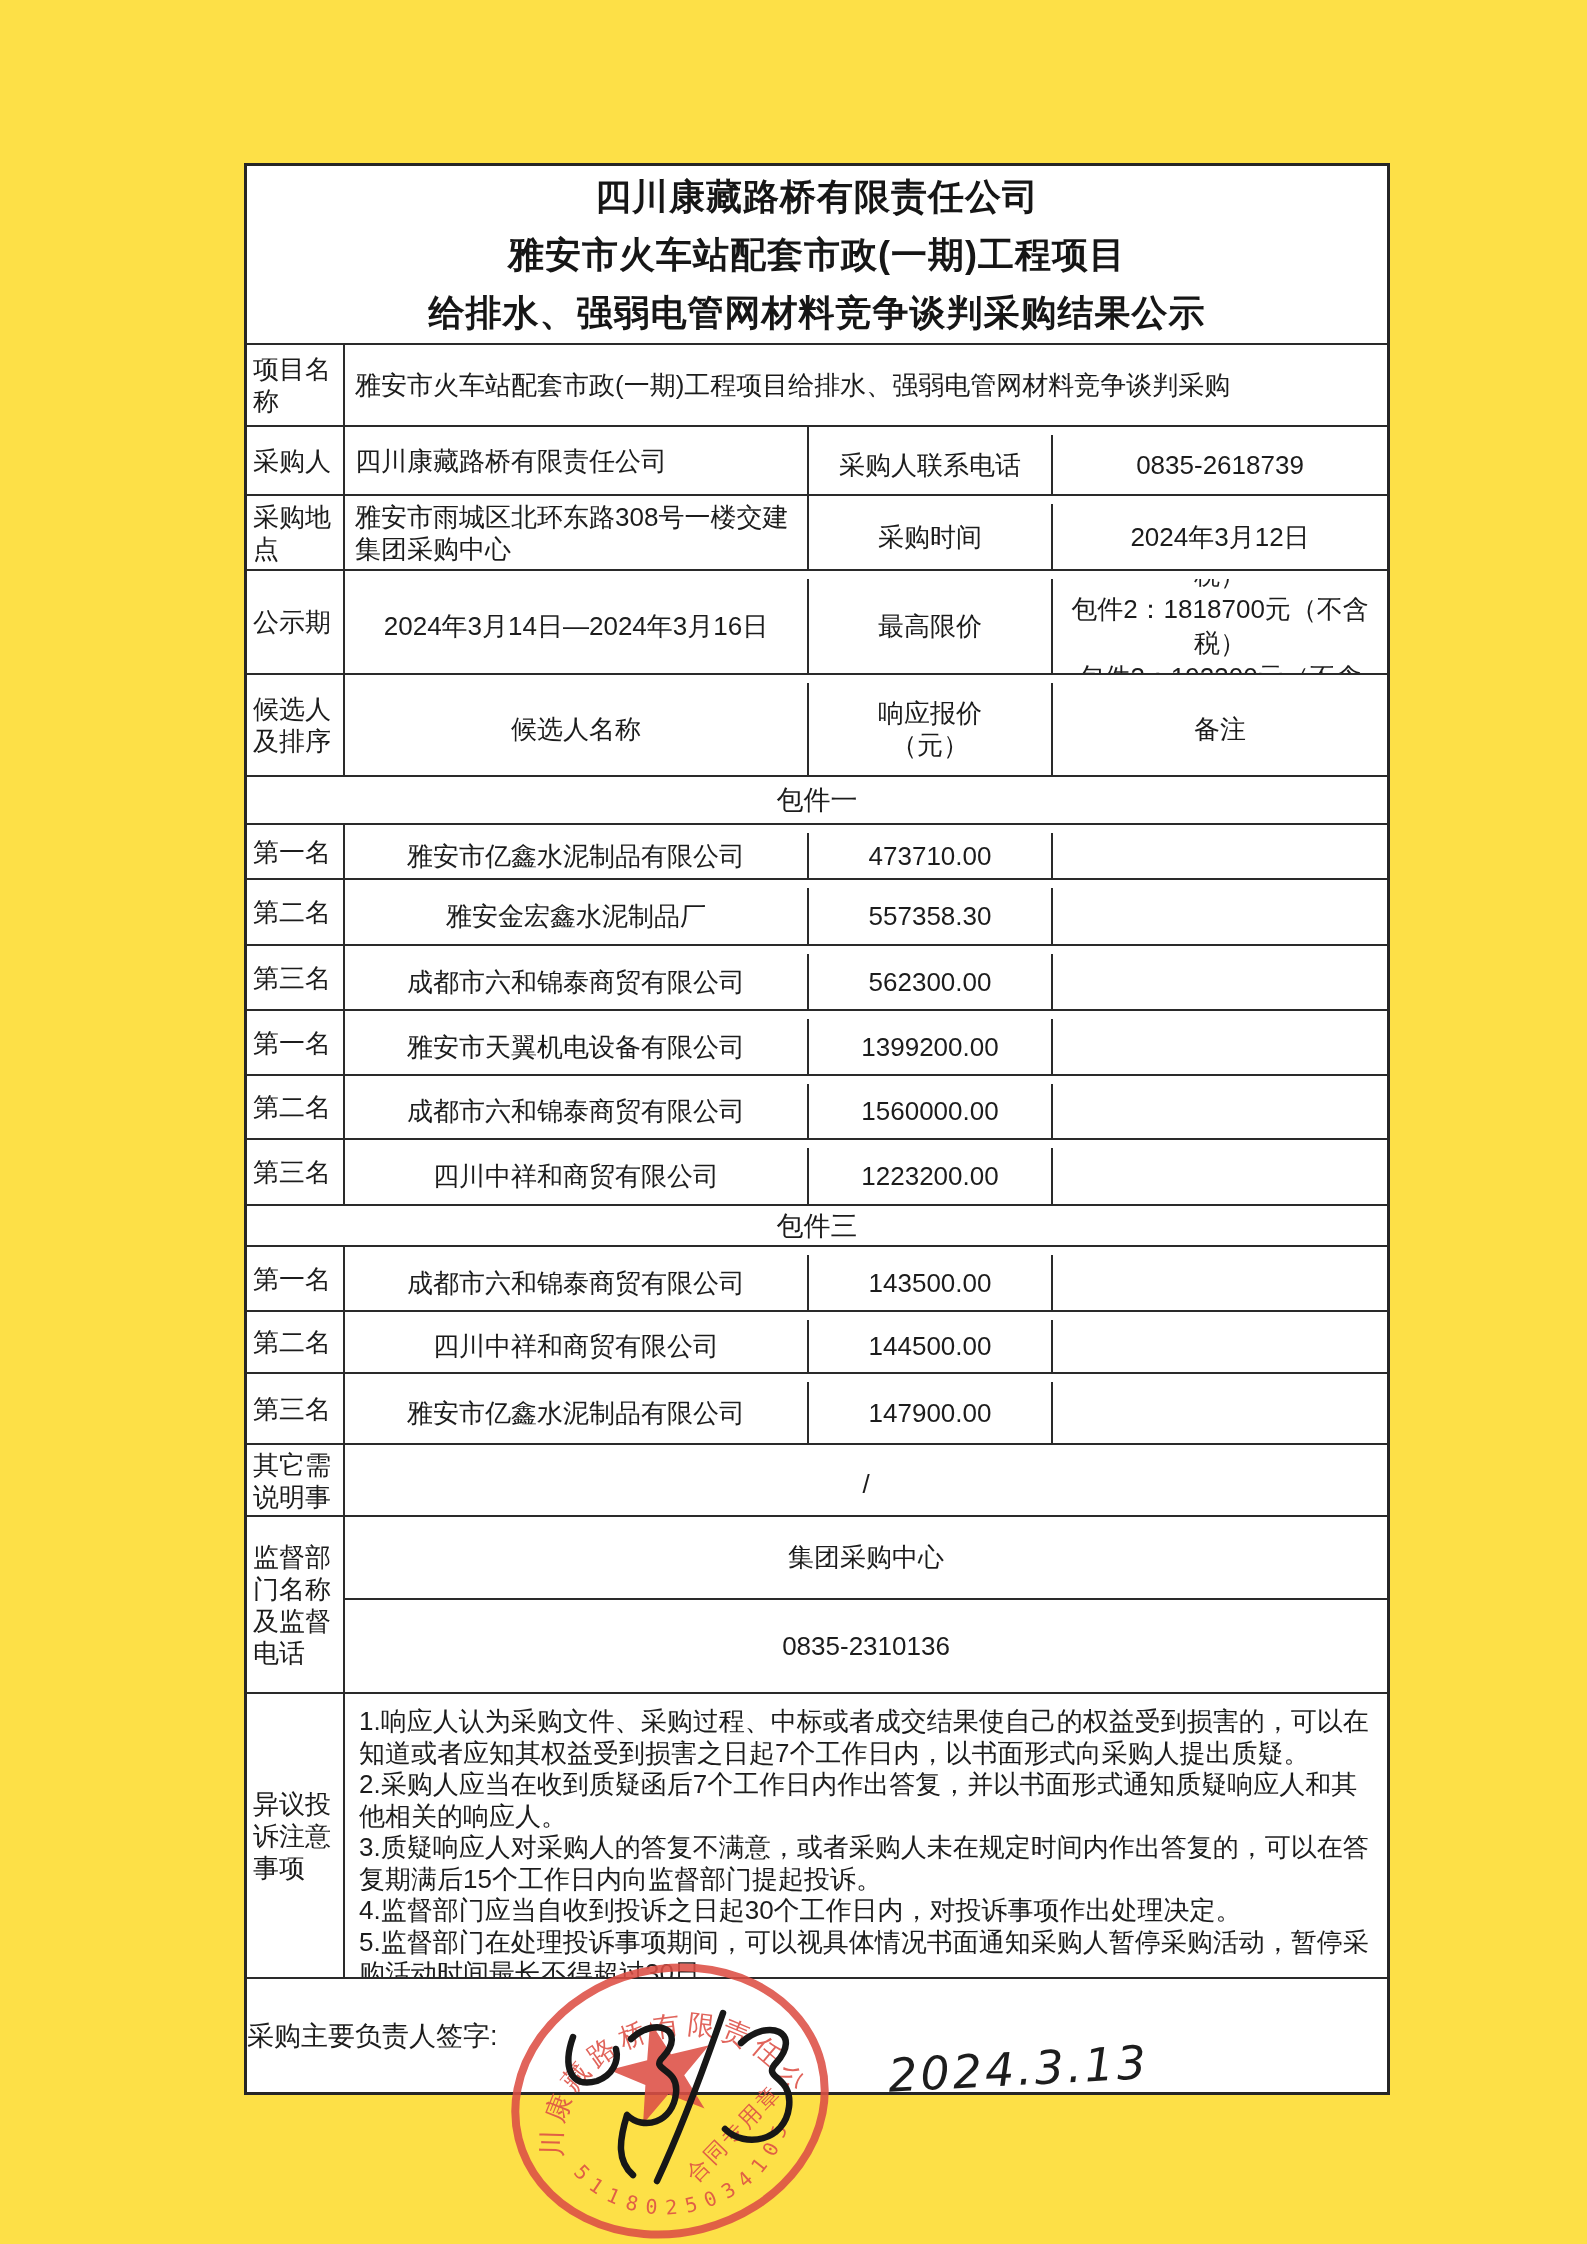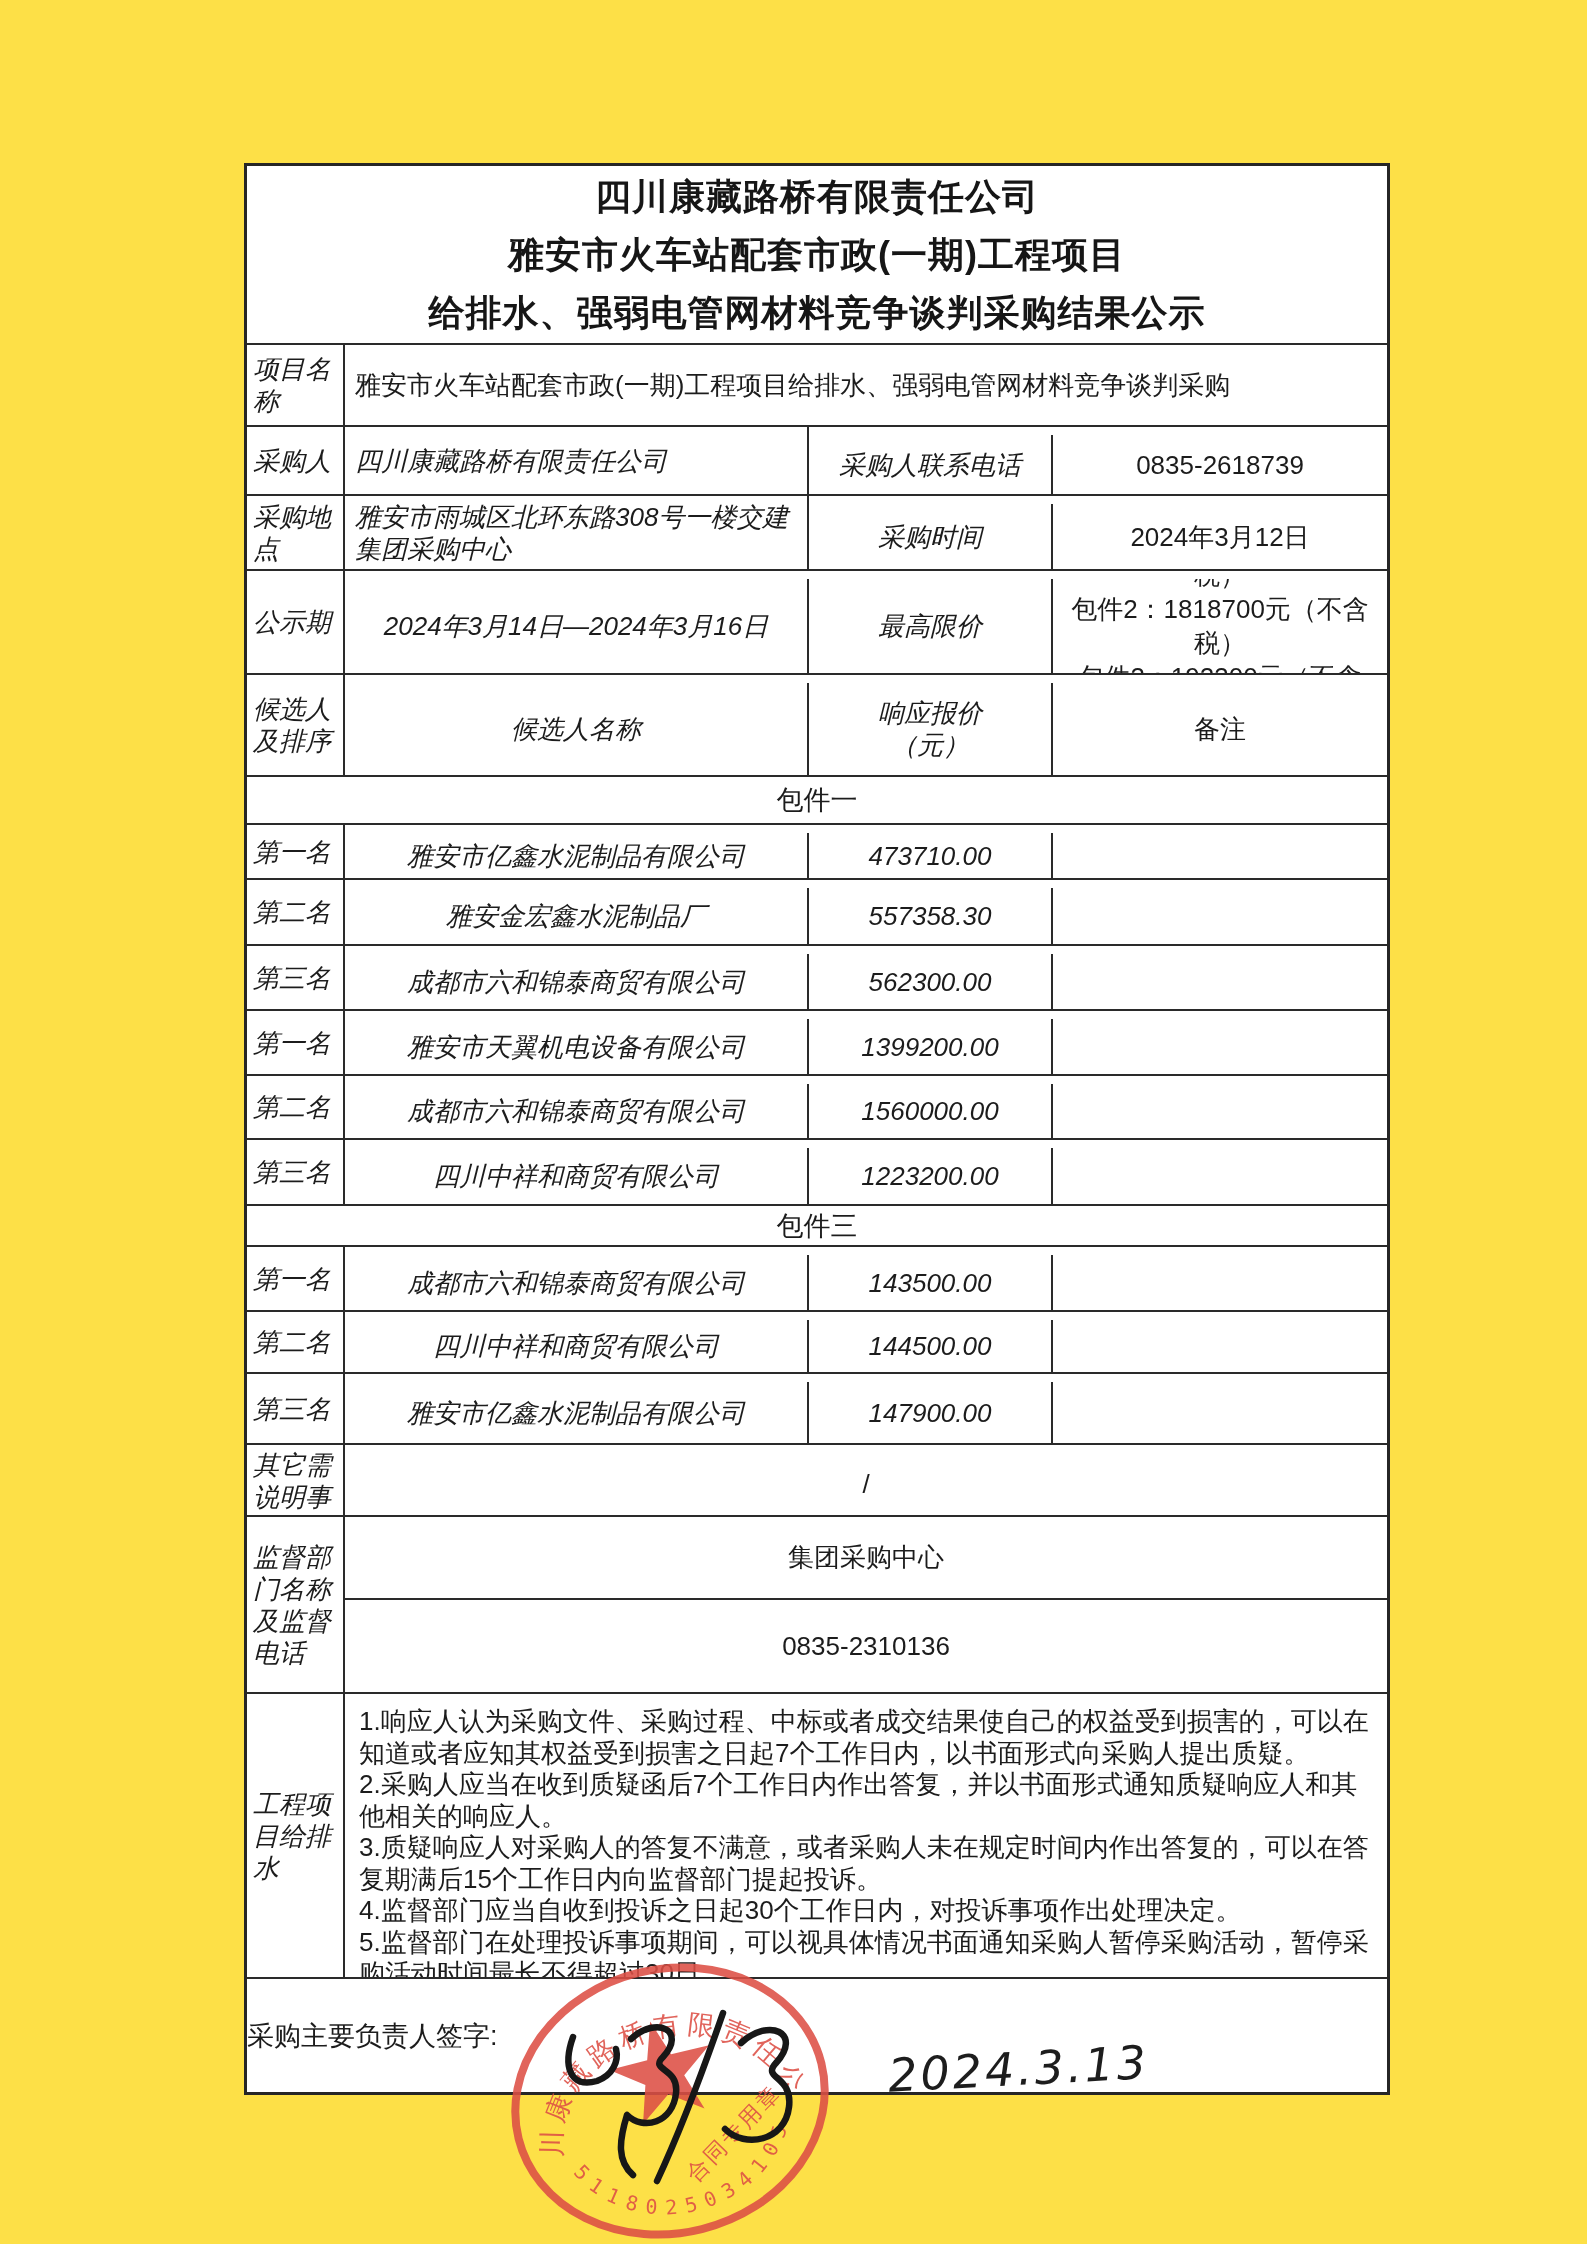--- a/index.html
+++ b/index.html
@@ -15,7 +15,7 @@
   .row{display:flex;box-sizing:border-box;border-bottom:2px solid #2a2a2a;}
   .row.last{border-bottom:none;}
   .cell{box-sizing:border-box;display:flex;align-items:center;overflow:hidden;font-size:26px;line-height:32px;}
-  .cell.bR{border-right:2px solid #2a2a2a;font-style:italic;}
+  .cell.bR{border-right:2px solid #2a2a2a;}
   .c1{flex:0 0 98px;}
   .c2{flex:0 0 464px;}
   .c3{flex:0 0 244px;}

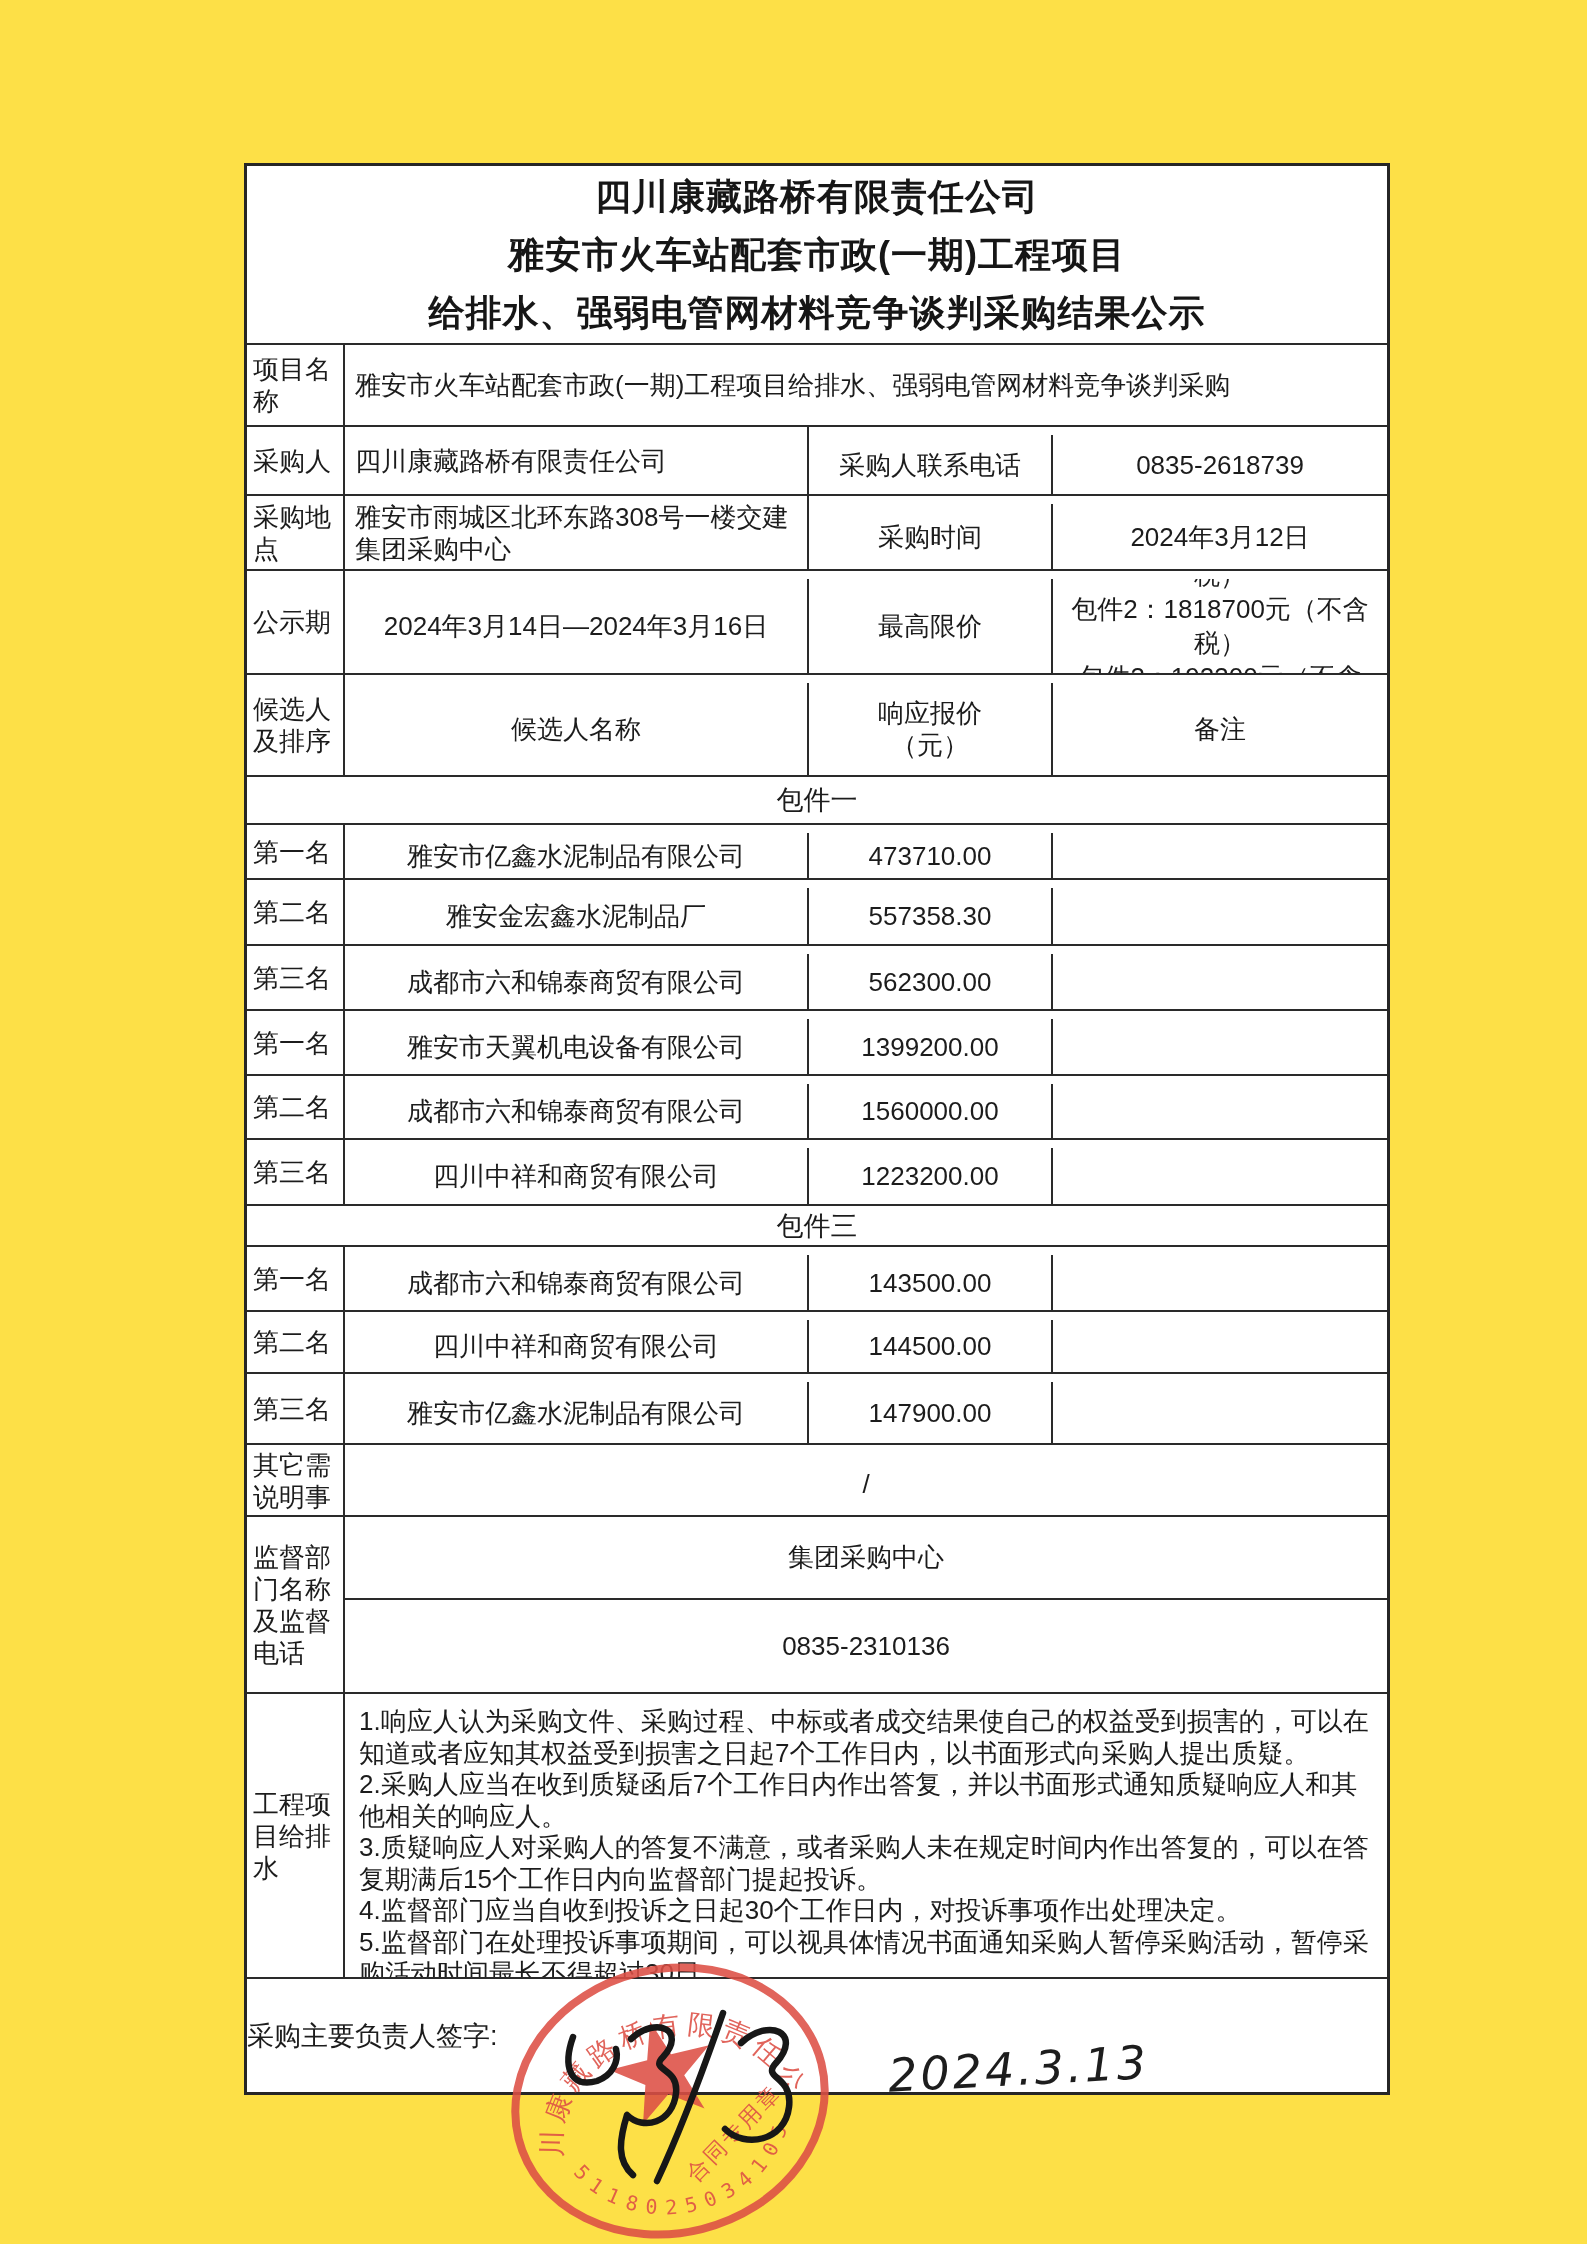--- a/index.html
+++ b/index.html
@@ -172,7 +172,7 @@
     </div>
 
     <div class="row" style="height:285px">
-      <div class="cell c1 bR label">工程项目给排水</div>
+      <div class="cell c1 bR label">异议投诉注意事项</div>
       <div class="cell full complaint-cell" style="display:block">
         <div>1.响应人认为采购文件、采购过程、中标或者成交结果使自己的权益受到损害的，可以在知道或者应知其权益受到损害之日起7个工作日内，以书面形式向采购人提出质疑。</div>
         <div>2.采购人应当在收到质疑函后7个工作日内作出答复，并以书面形式通知质疑响应人和其他相关的响应人。</div>

